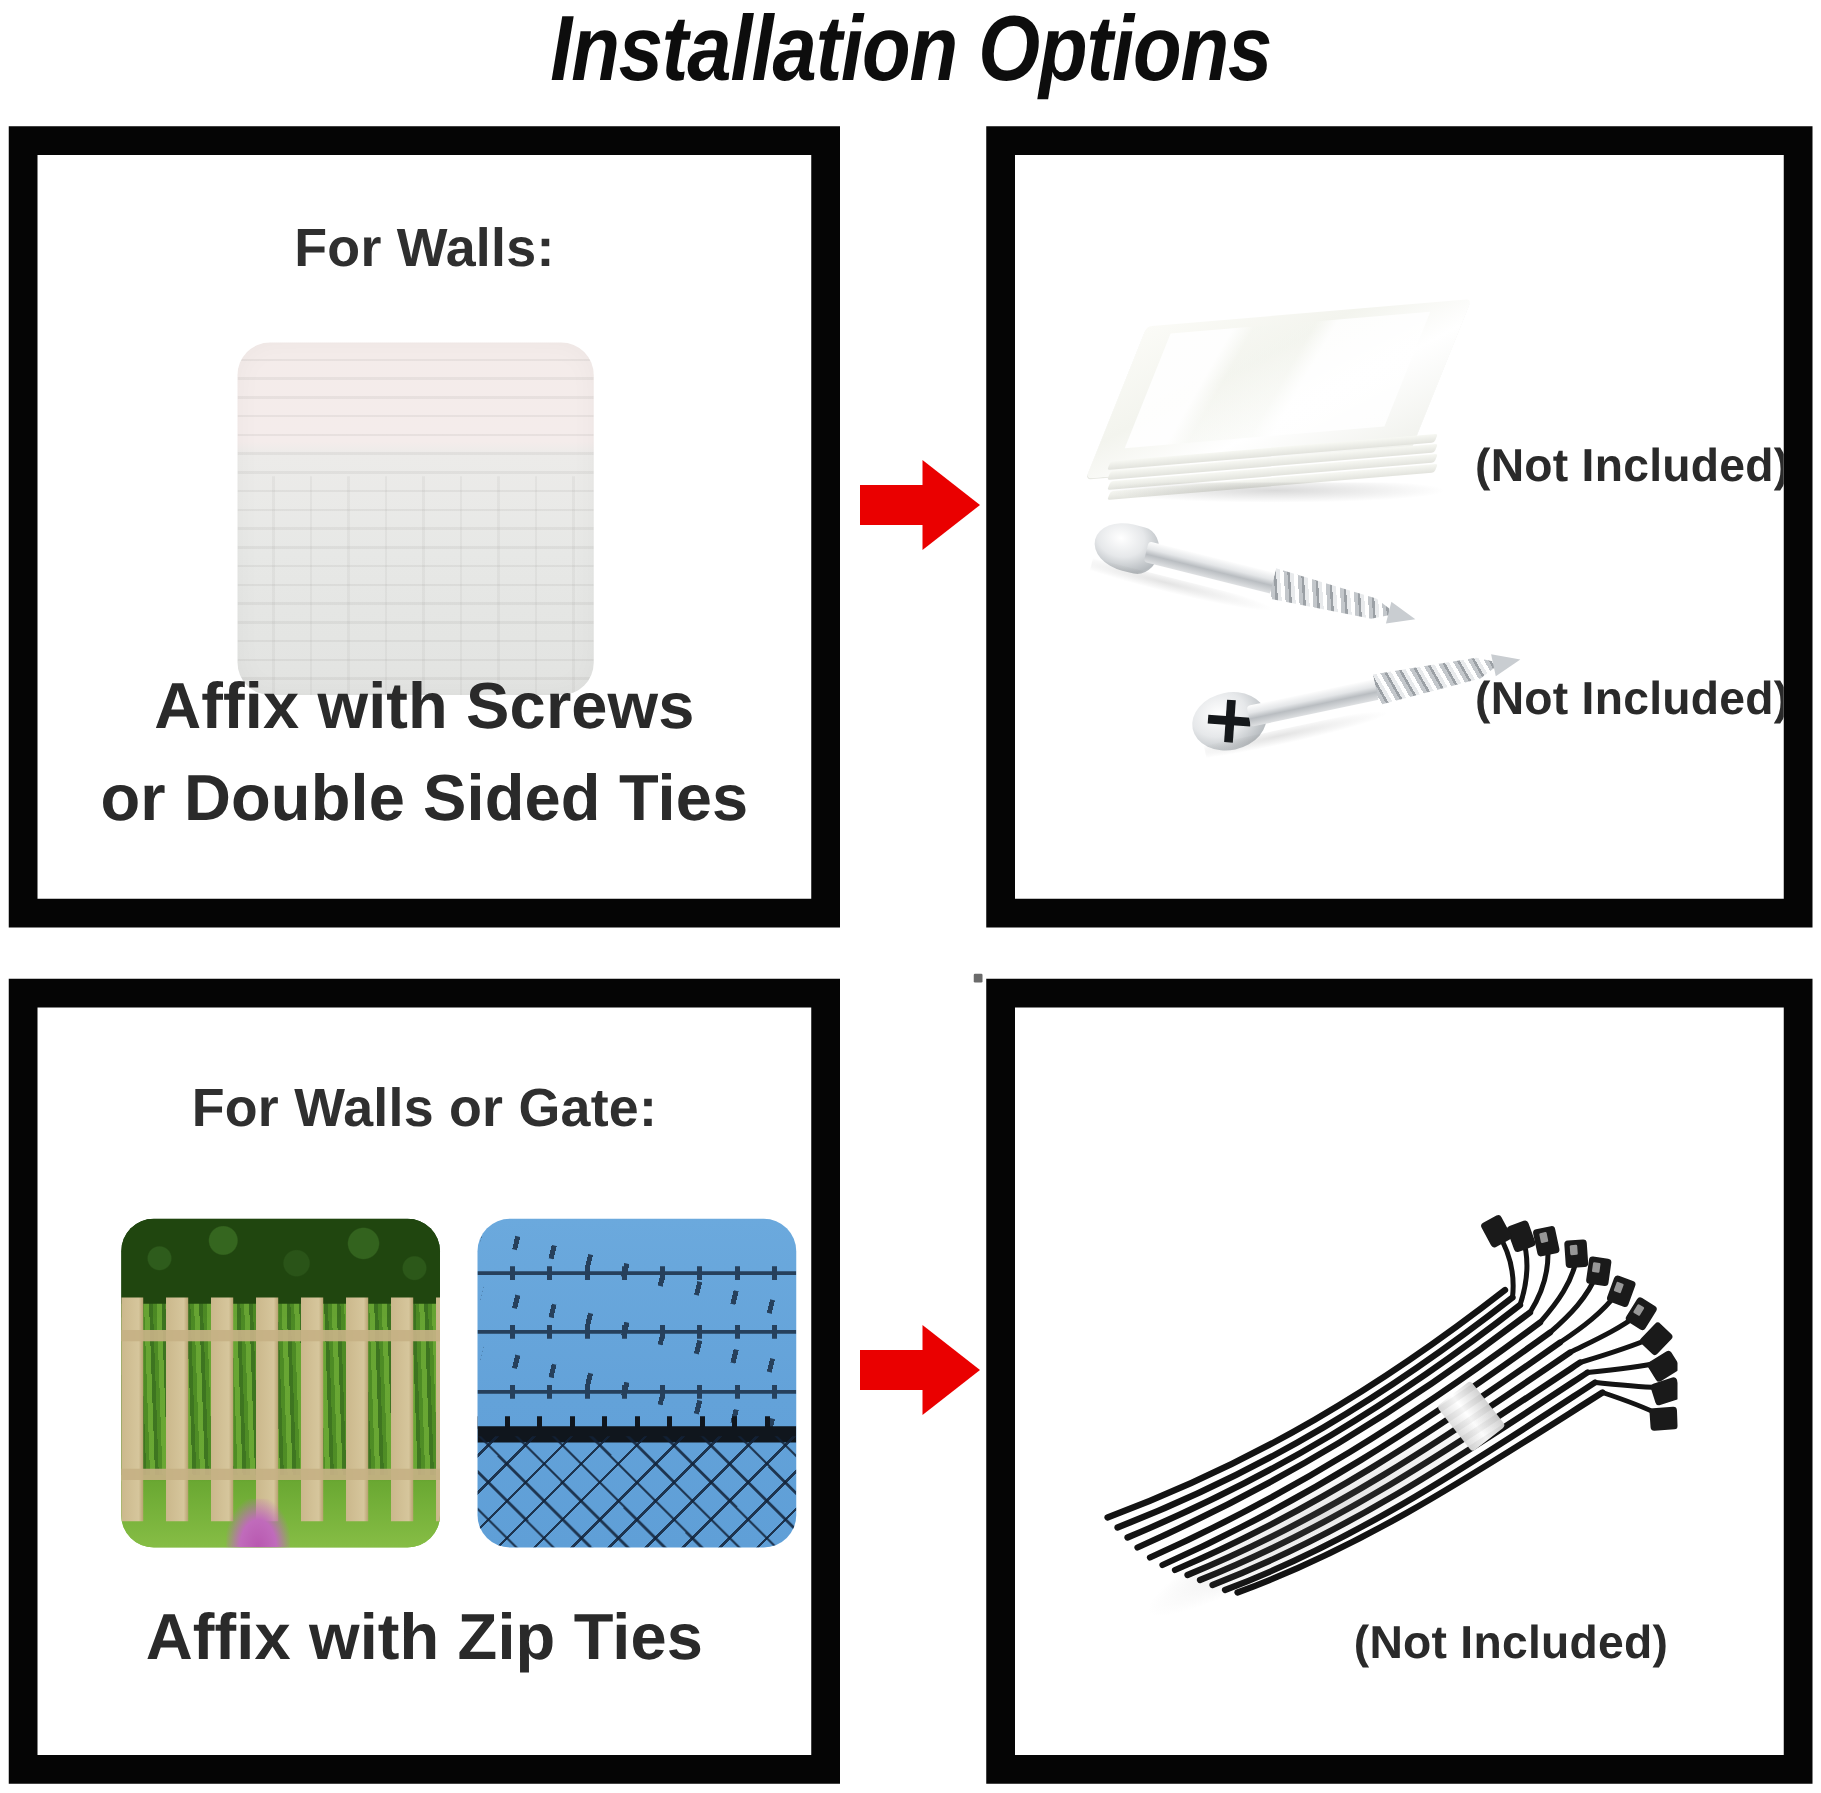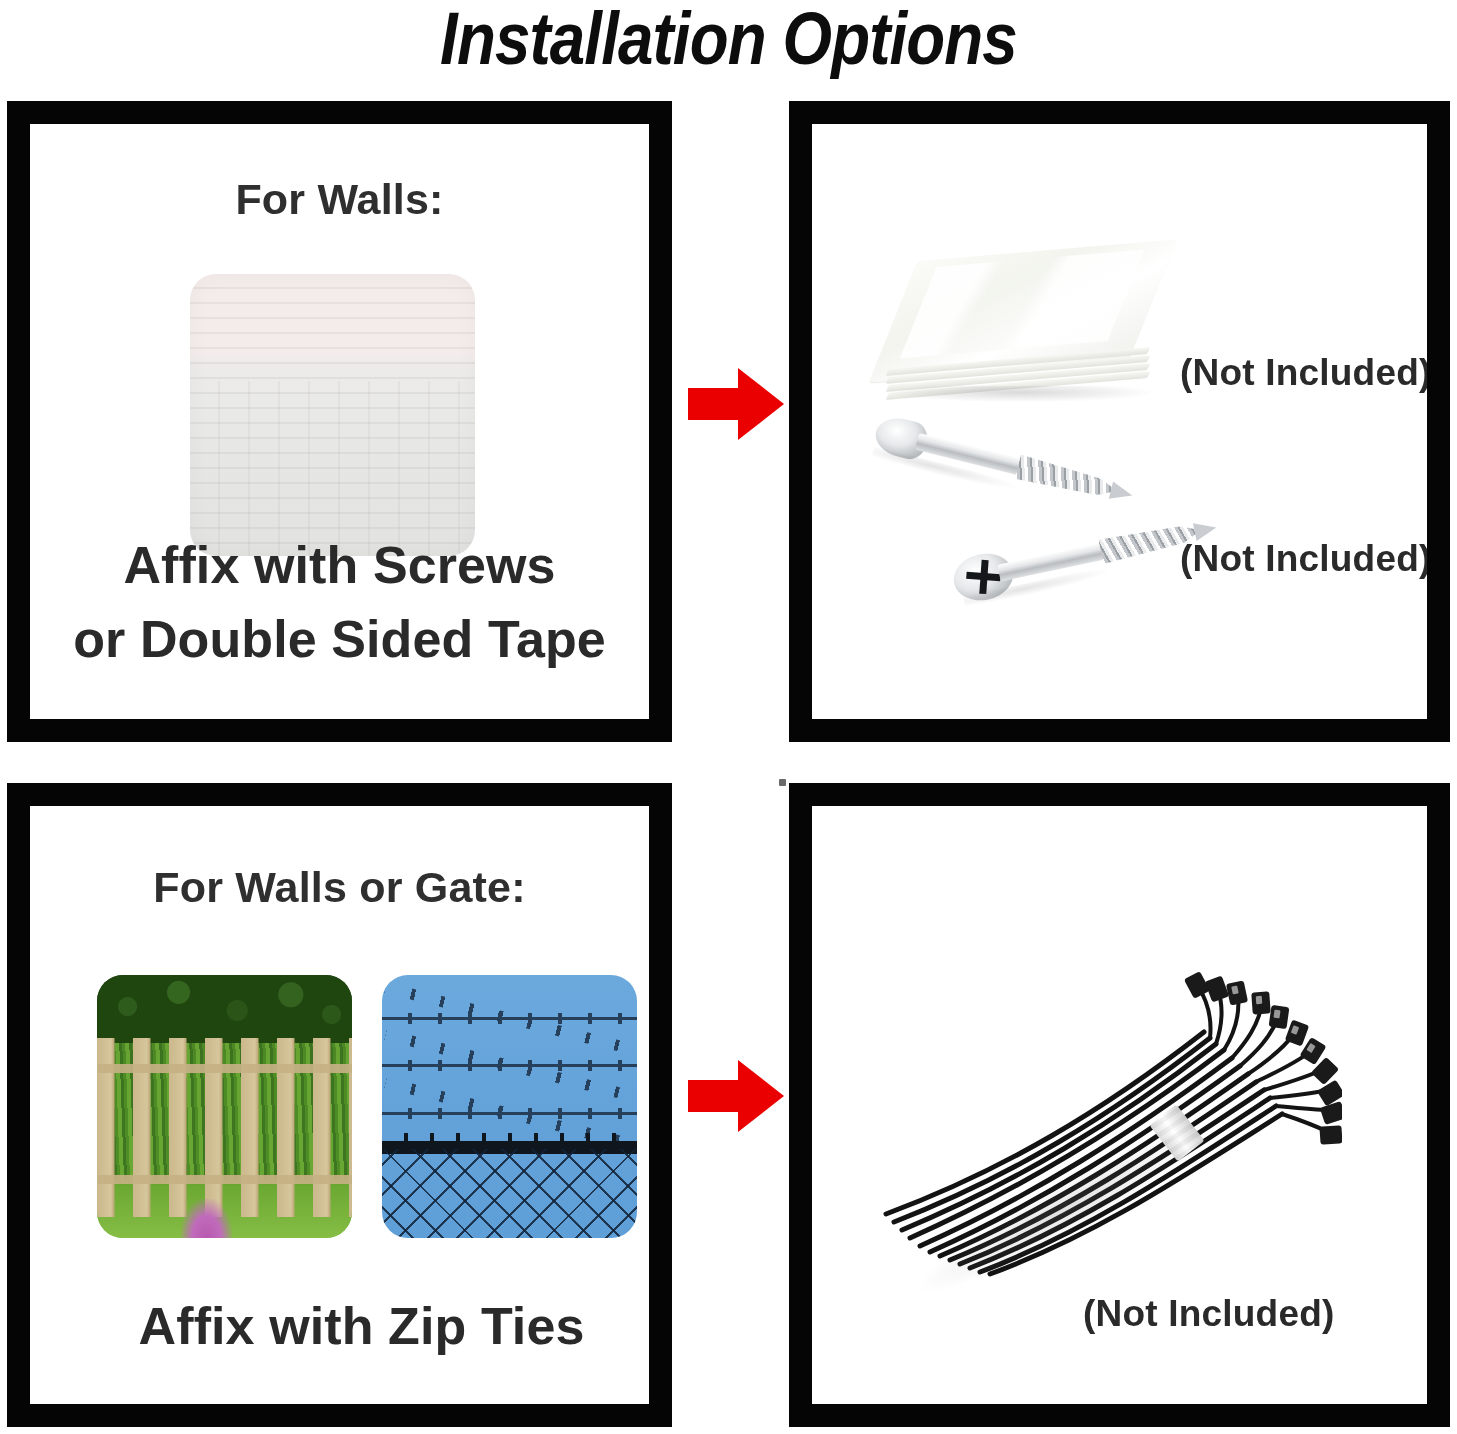--- a/index.html
+++ b/index.html
@@ -311,7 +311,7 @@
 
     <div class="panel-caption" id="caption-walls">
       <div>Affix with Screws</div>
-      <div>or Double Sided Tape</div>
+      <div>or Double Sided Ties</div>
     </div>
 
   </div>

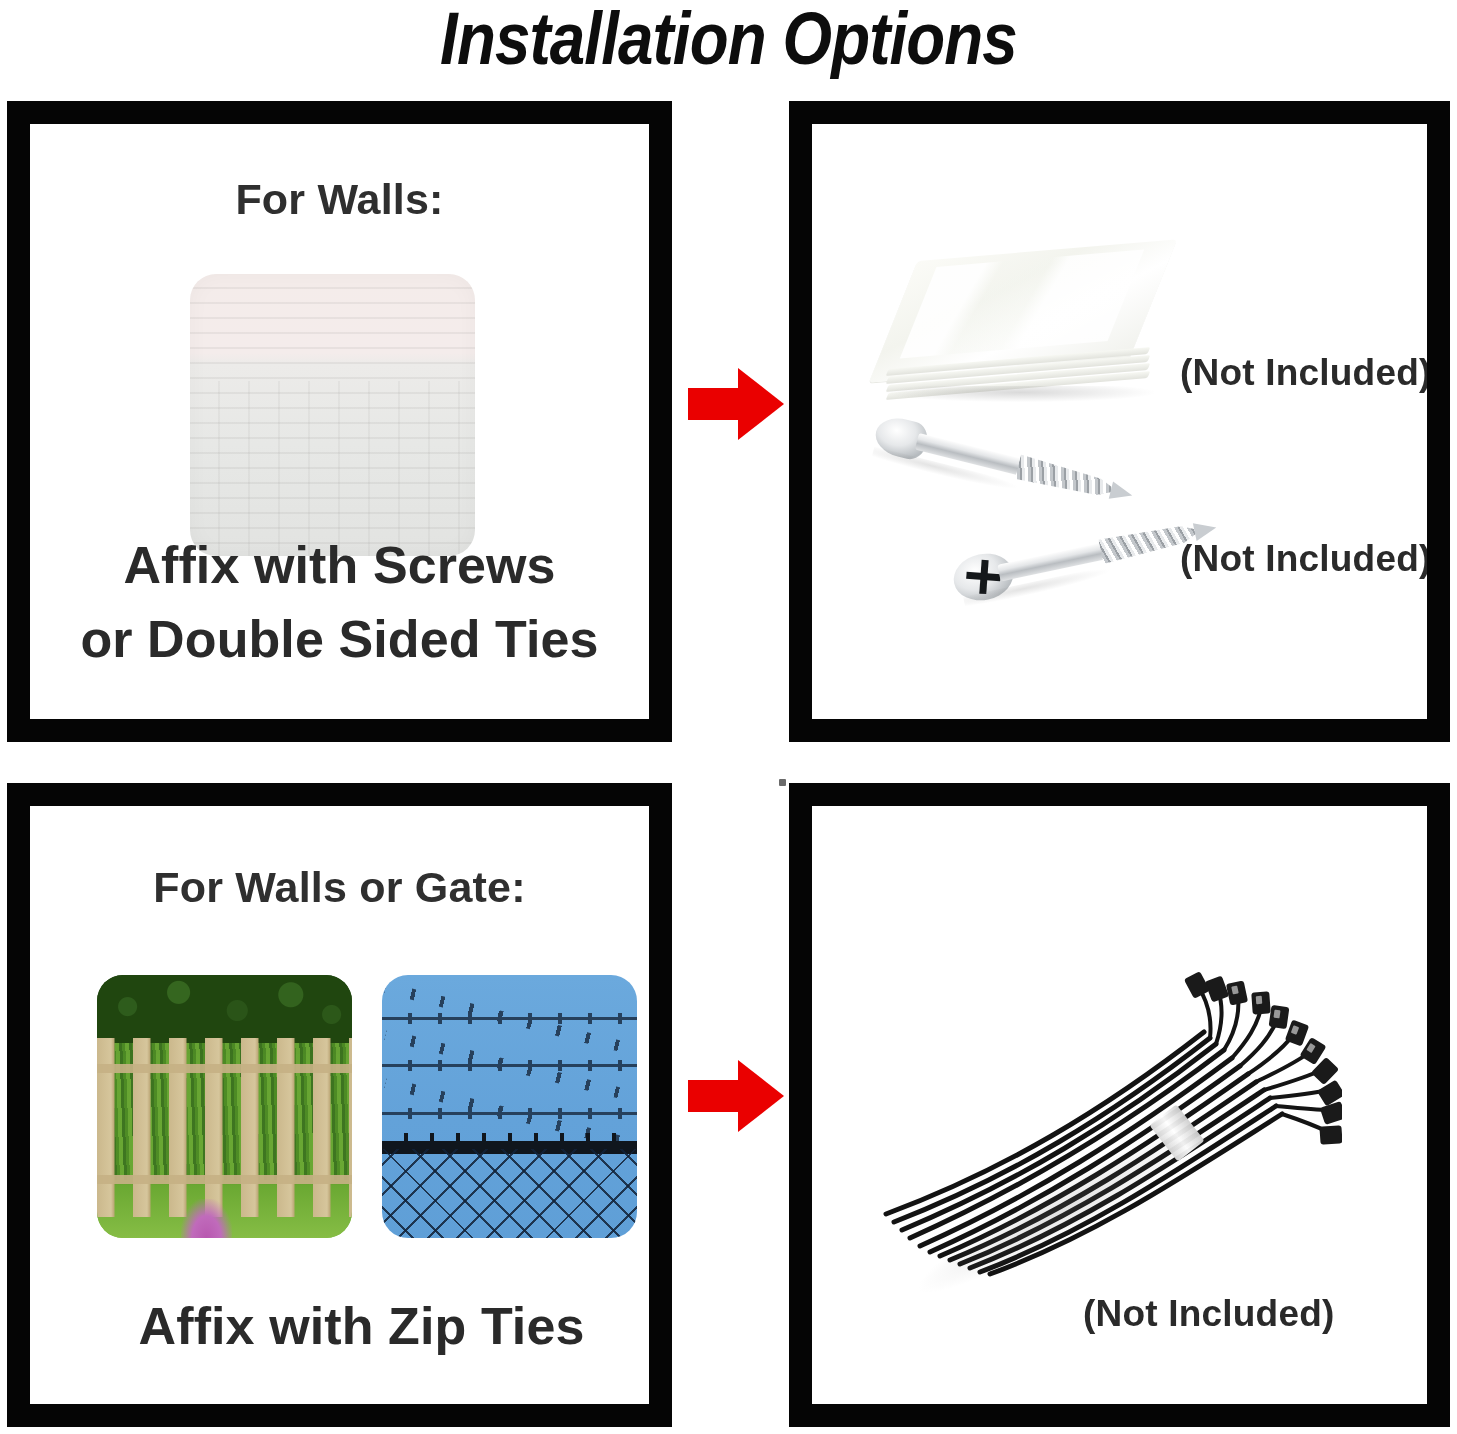--- a/index.html
+++ b/index.html
@@ -56,7 +56,7 @@
     letter-spacing:.1px;
   }
   #caption-walls{bottom:42px;}
-  #caption-fence{bottom:40px;padding-left:22px;}
+  #caption-fence{bottom:56px;}
 
   
   .not-included{

